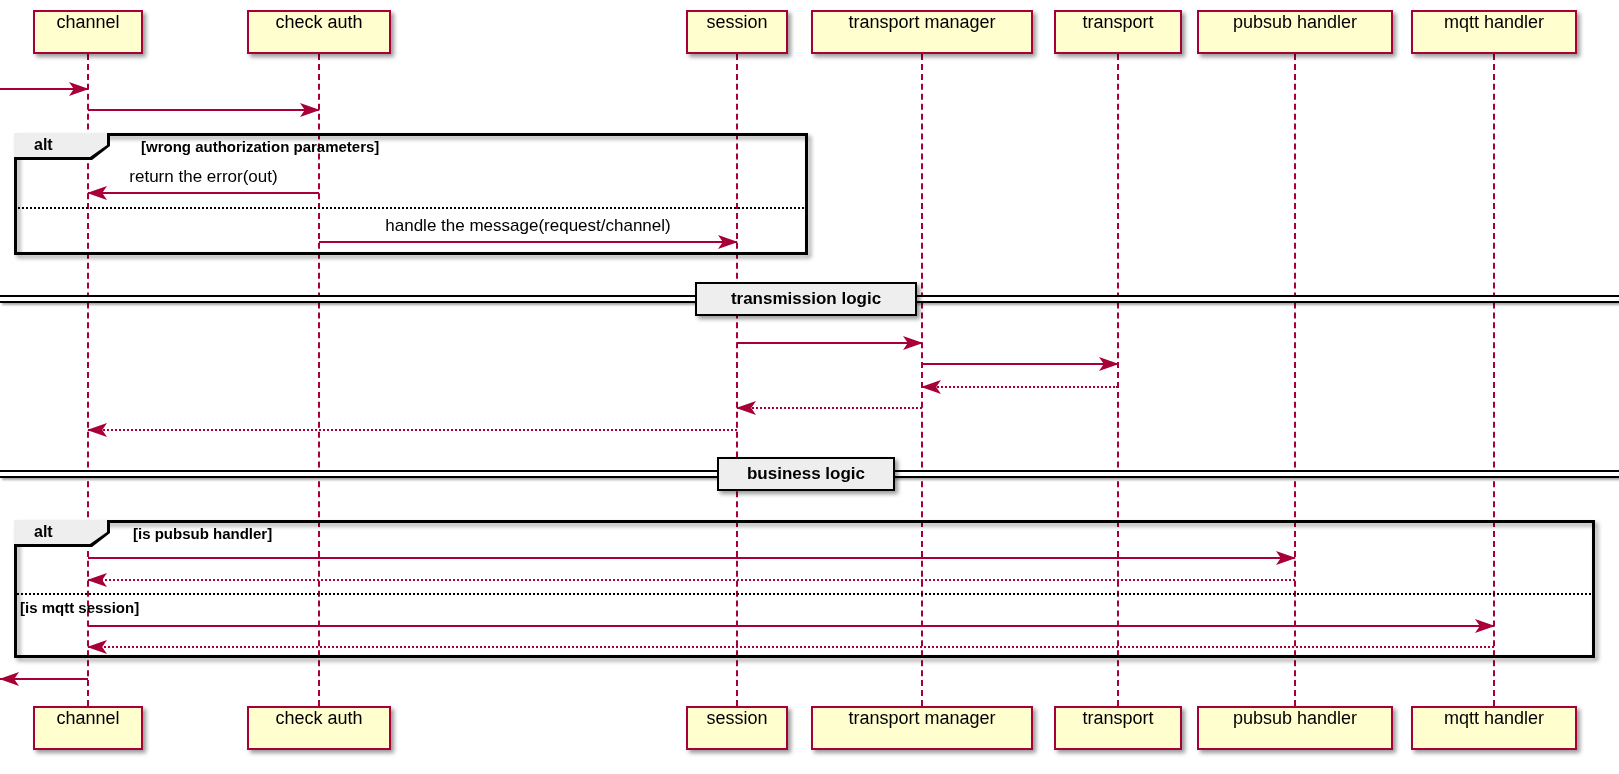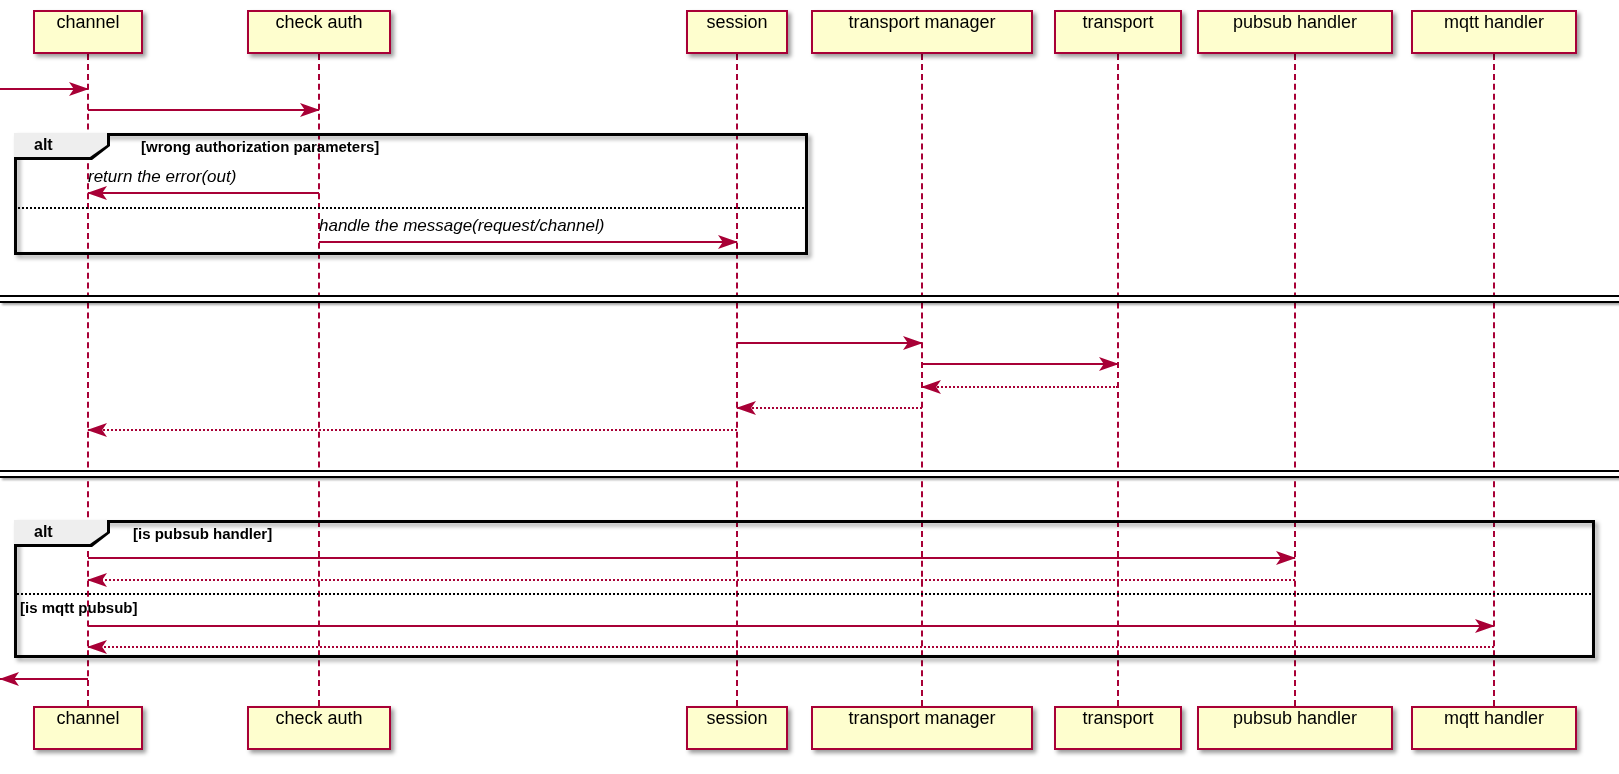--- a/index.html
+++ b/index.html
@@ -32,8 +32,8 @@
   .mhead{position:absolute;top:-6px;width:20px;height:14px;background:var(--line);}
   .mhead.hr{right:-1px;clip-path:polygon(0 0,100% 50%,0 100%,24% 50%);}
   .mhead.hl{left:-1px;clip-path:polygon(100% 0,0 50%,100% 100%,76% 50%);}
-  .mlabel{position:absolute;left:0;right:0;bottom:5px;text-align:left;
-    font-size:17px;white-space:nowrap;font-style:italic;}
+  .mlabel{position:absolute;left:0;right:0;bottom:5px;text-align:center;
+    font-size:17px;white-space:nowrap;}
   .pbox{position:absolute;background:var(--pfill);border:2px solid var(--line);
     display:flex;justify-content:center;z-index:5;
     filter:drop-shadow(3px 3px 2px rgba(0,0,0,.4));}

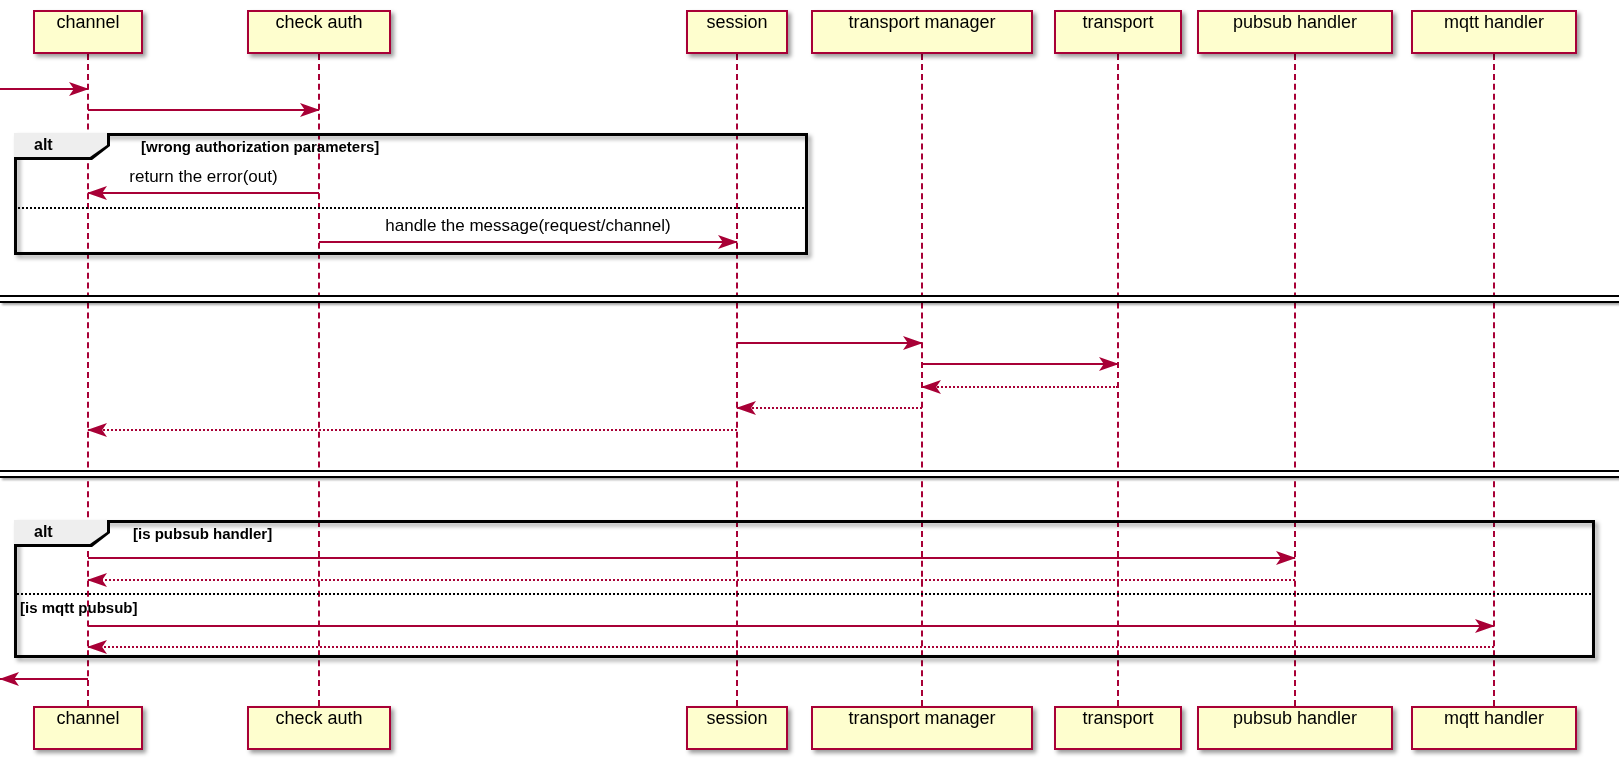--- a/index.html
+++ b/index.html
@@ -51,6 +51,9 @@
     <div class="lifeline" style="left: 1294px; top: 54px; height: 652px;"></div>
     <div class="lifeline" style="left: 1493px; top: 54px; height: 652px;"></div>
     <div class="divider-line" style="left: 0px; top: 295px; width: 1619px;"></div>
+    <div class="divider-box" style="left: 695px; top: 282px; width: 222px; height: 34px;">
+      <div class="divider-text">transmission logic</div>
+    </div>
     <div class="divider-line" style="left: 0px; top: 470px; width: 1619px;"></div>
     <div class="frame" style="left: 14px; top: 133px; width: 794px; height: 122px;"></div>
     <div class="pent-outer" style="left: 14px; top: 133px;">

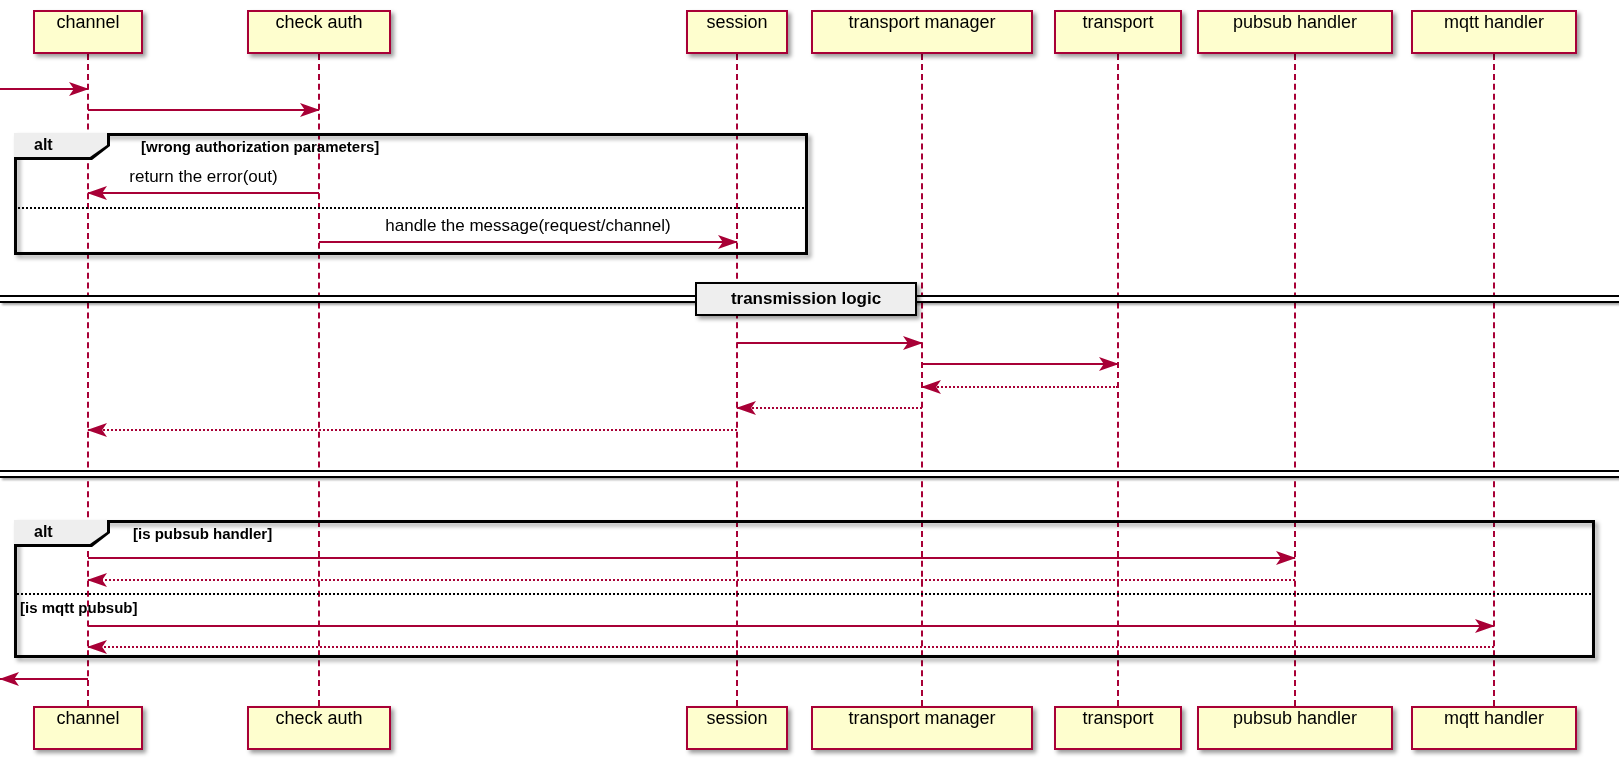--- a/index.html
+++ b/index.html
@@ -55,6 +55,9 @@
       <div class="divider-text">transmission logic</div>
     </div>
     <div class="divider-line" style="left: 0px; top: 470px; width: 1619px;"></div>
+    <div class="divider-box" style="left: 717px; top: 457px; width: 178px; height: 34px;">
+      <div class="divider-text">business logic</div>
+    </div>
     <div class="frame" style="left: 14px; top: 133px; width: 794px; height: 122px;"></div>
     <div class="pent-outer" style="left: 14px; top: 133px;">
       <div class="pent-inner">alt</div>

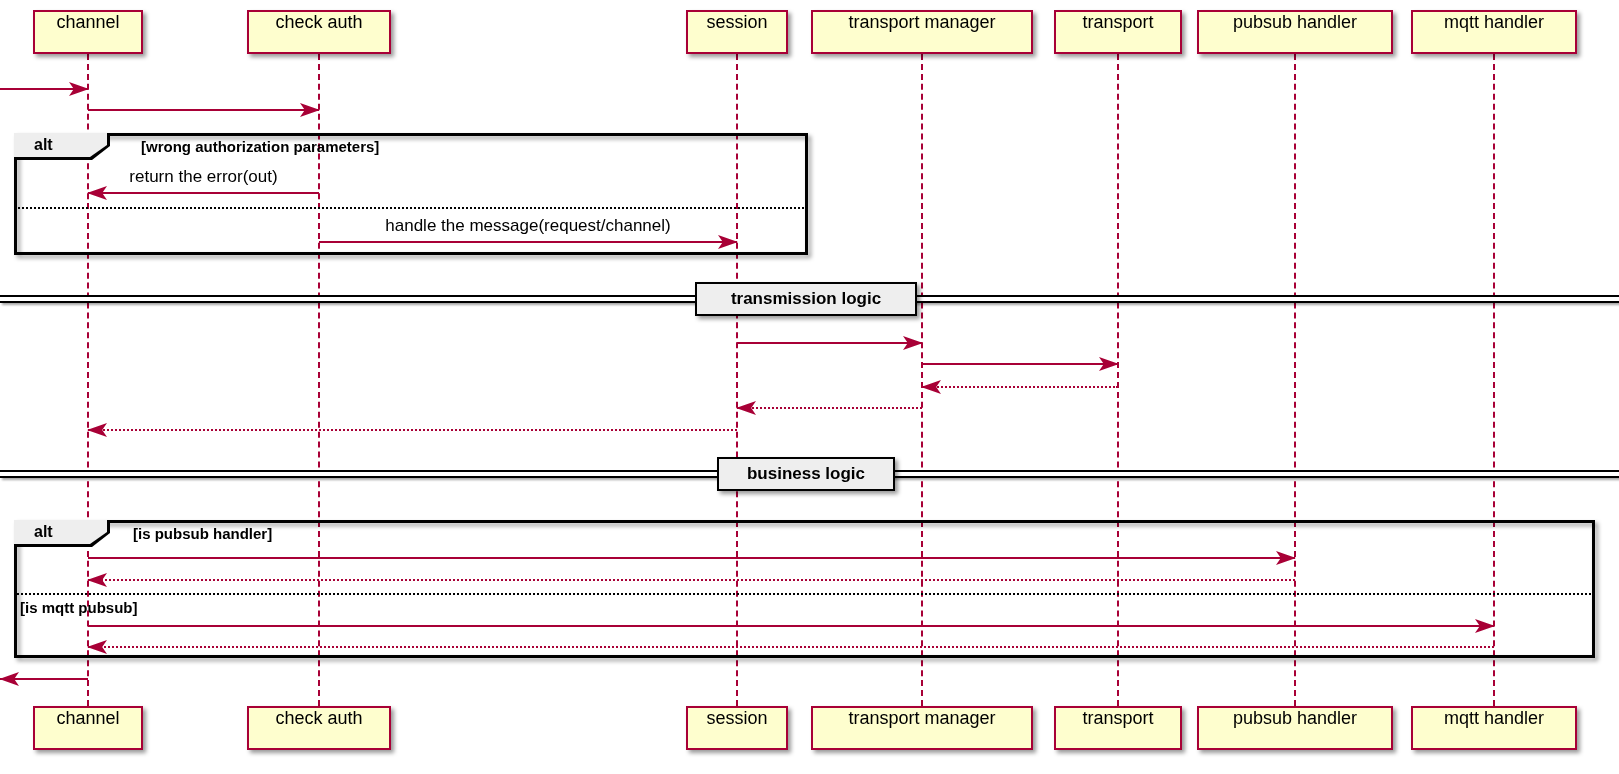--- a/index.html
+++ b/index.html
@@ -70,7 +70,7 @@
     </div>
     <div class="frame-sep" style="left: 14px; top: 593px; width: 1581px;"></div>
     <div class="cond" style="left: 133px; top: 524px;">[is pubsub handler]</div>
-    <div class="cond" style="left: 20px; top: 598px;">[is mqtt pubsub]</div>
+    <div class="cond" style="left: 20px; top: 598px;">[is mqtt session]</div>
     <div class="msg" style="left: 0px; top: 88px; width: 88px;">
       <div class="mline solid"></div>
       <div class="mhead hr"></div>

